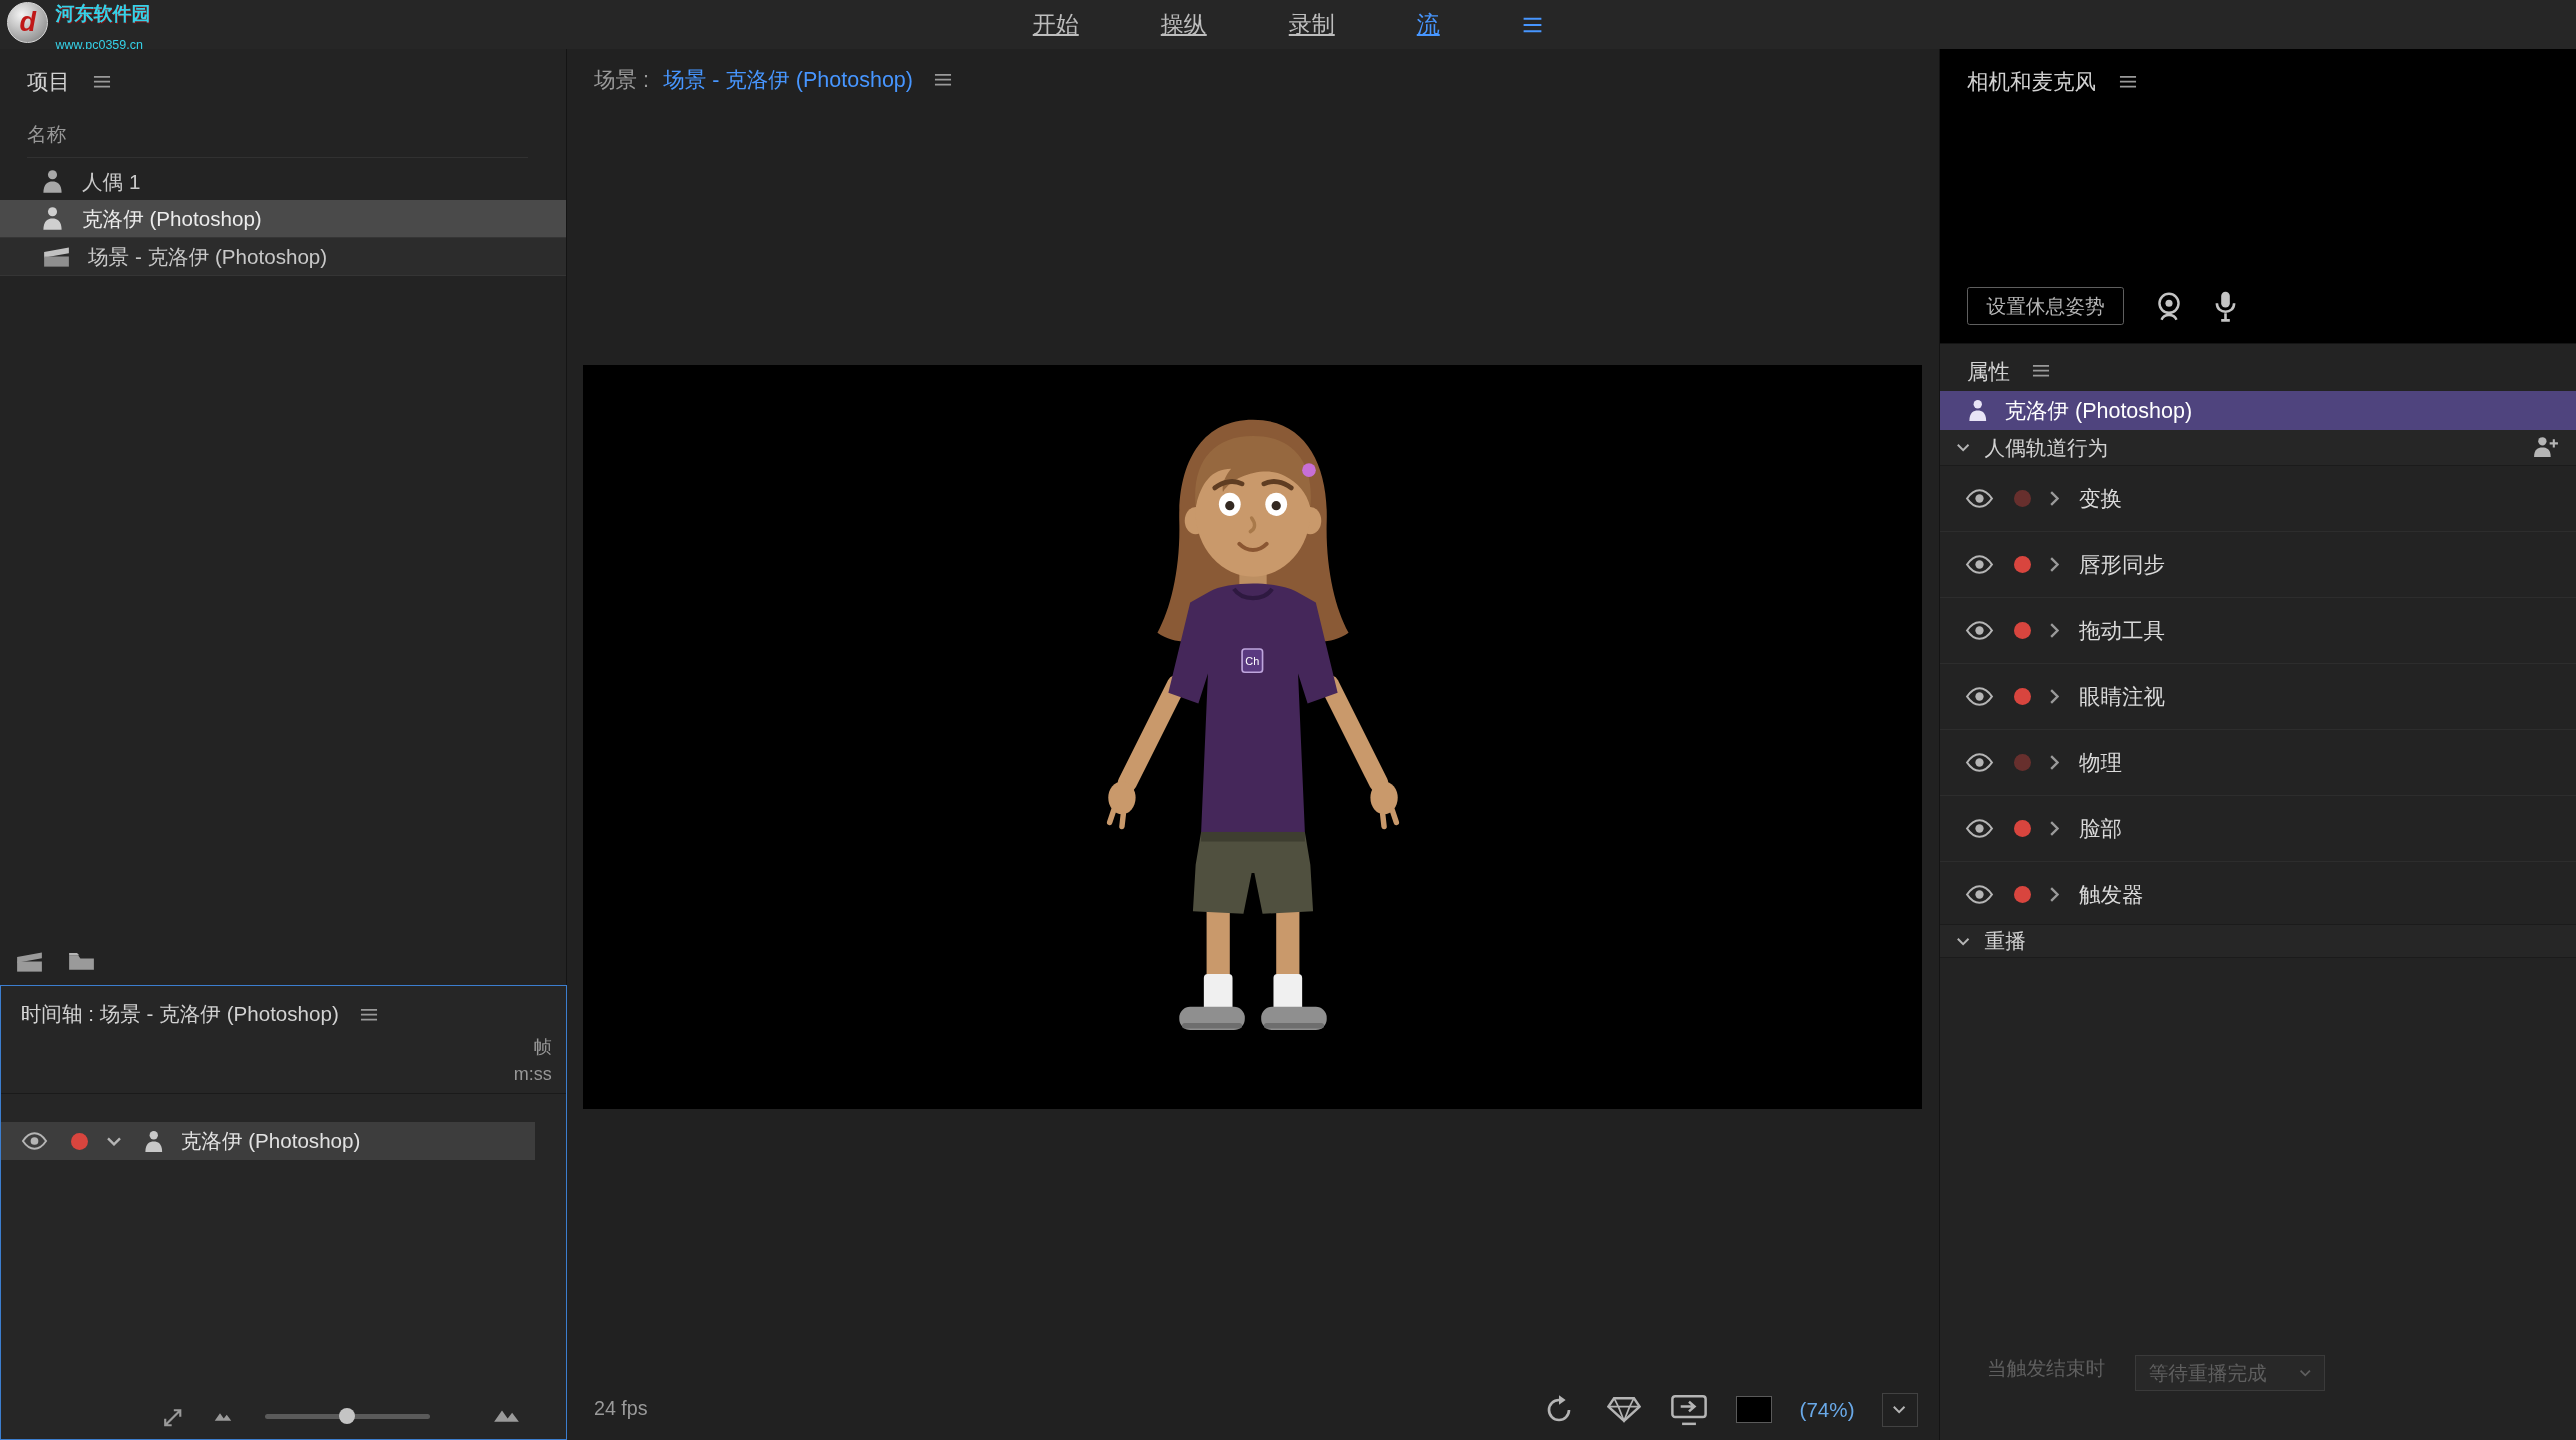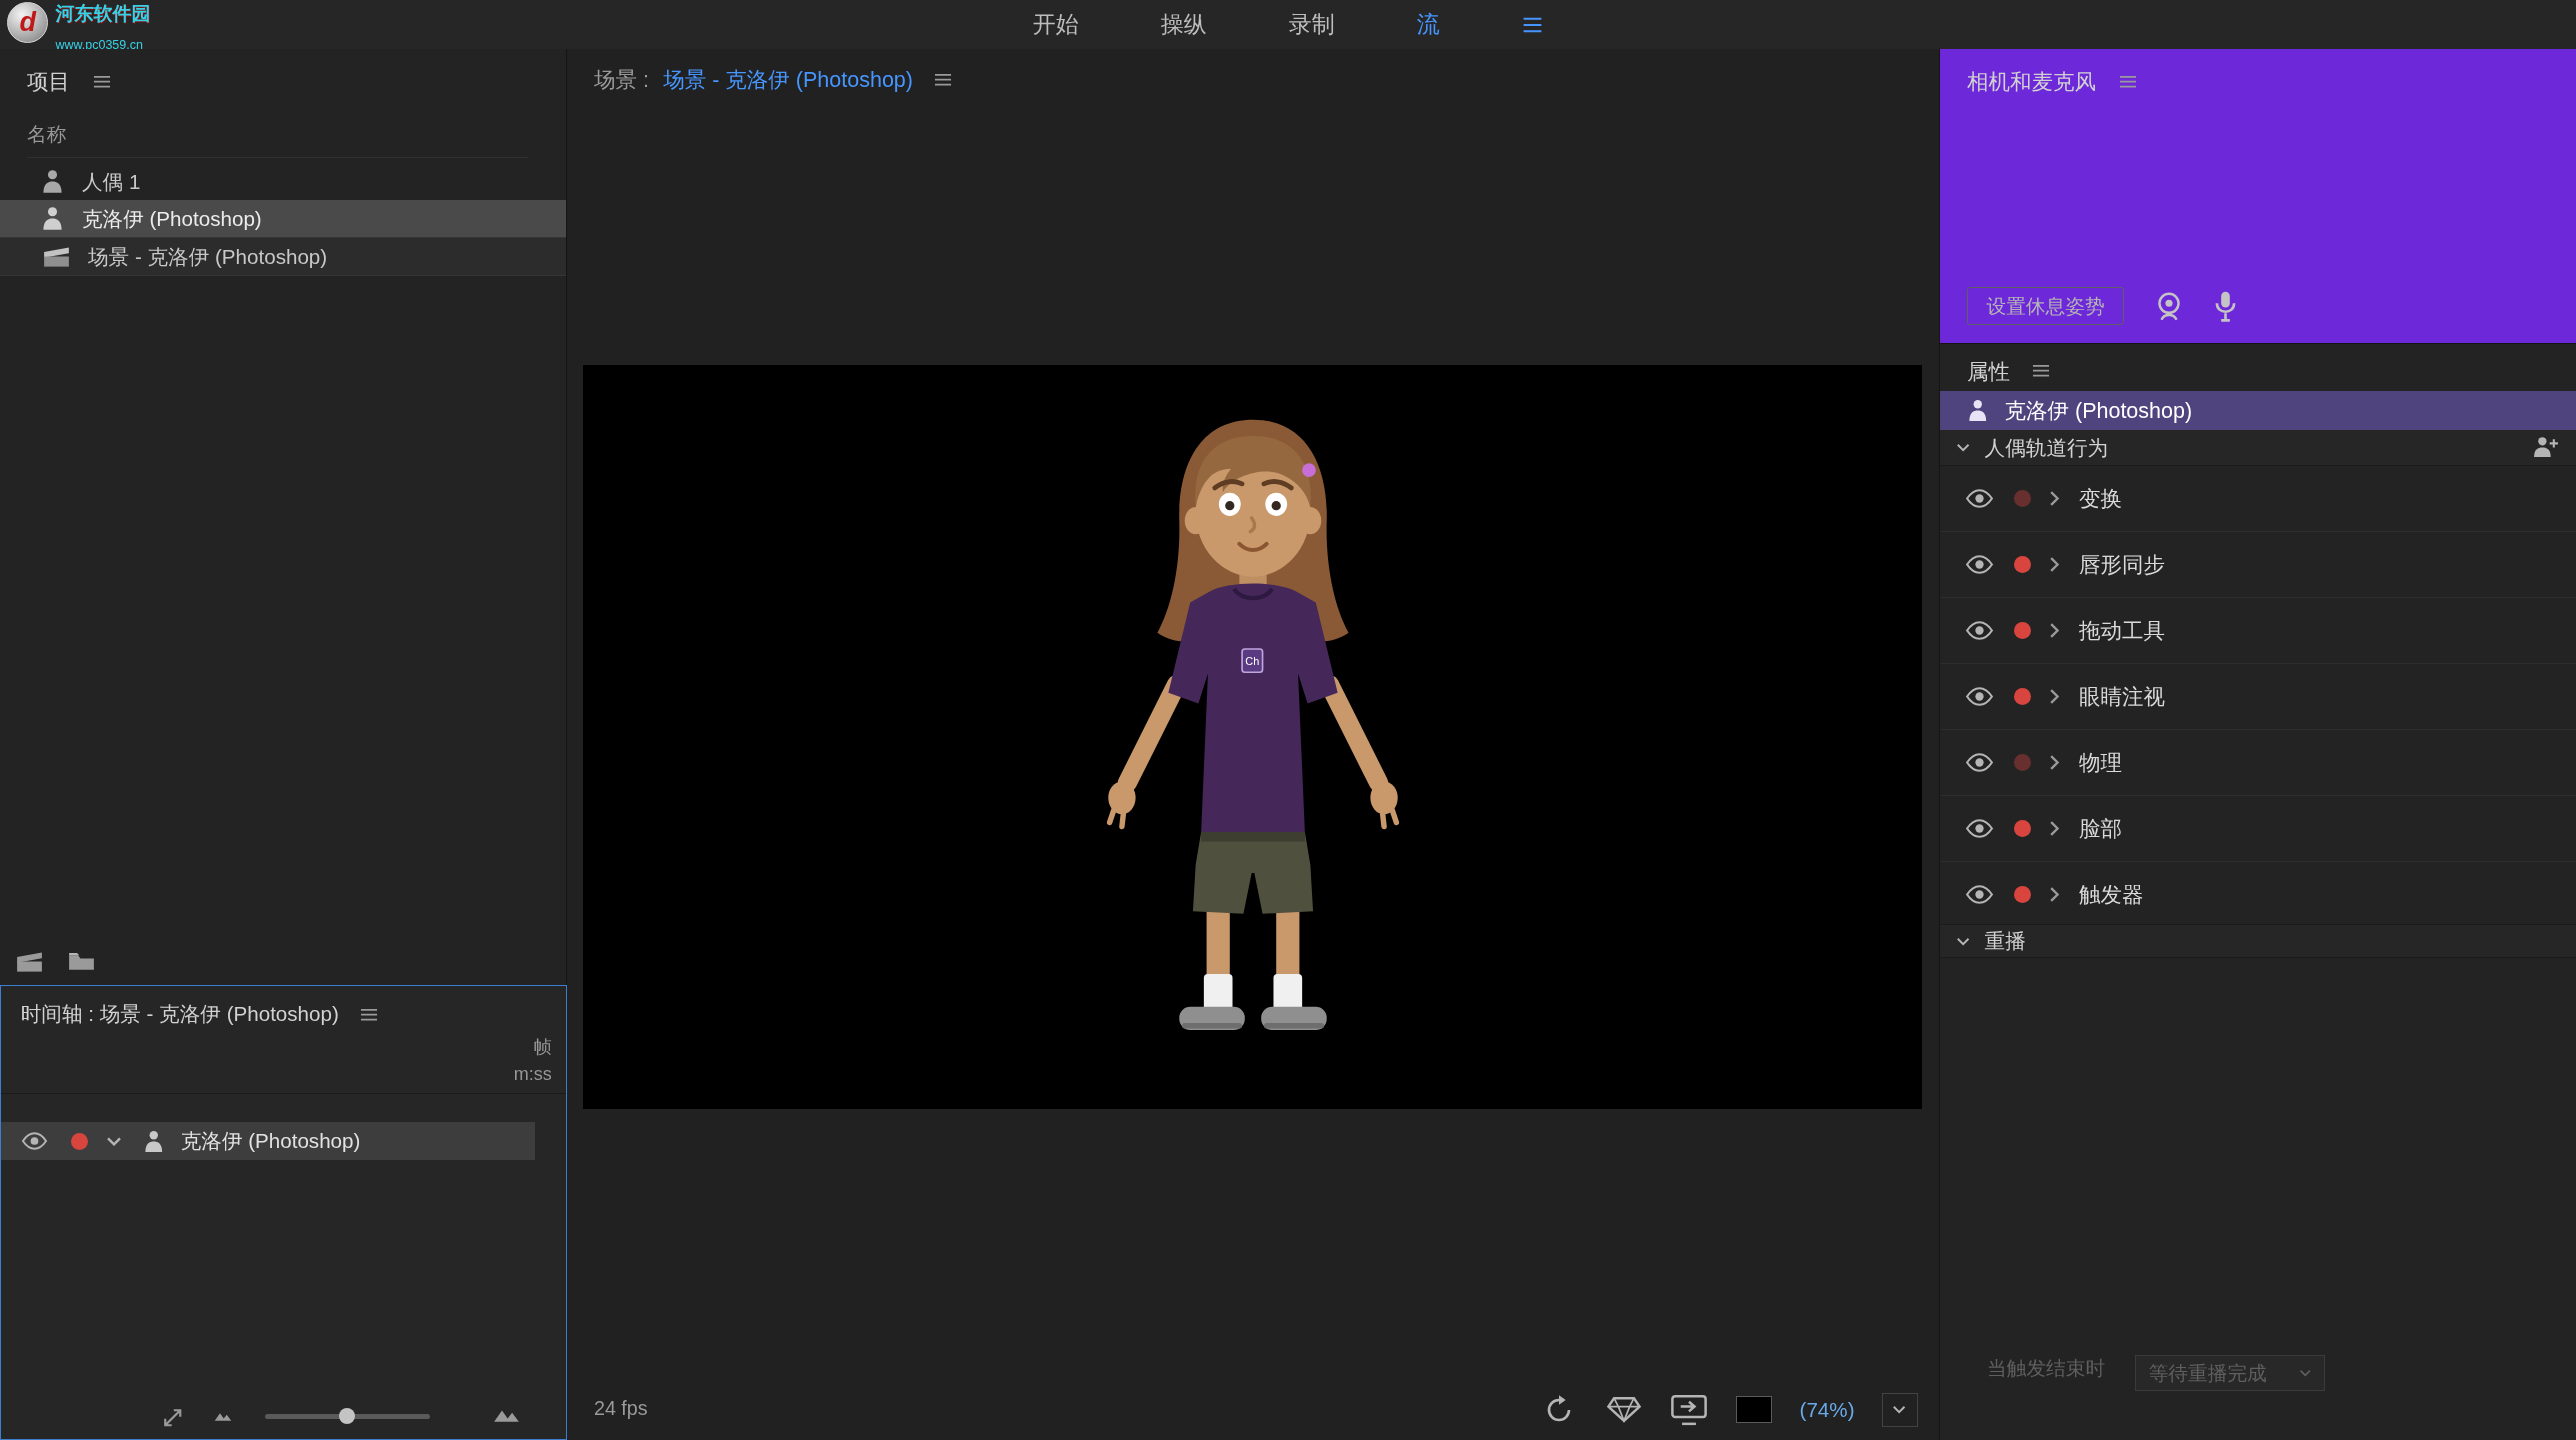--- a/index.html
+++ b/index.html
@@ -17,7 +17,7 @@
   .logo-site{font-size:19px;font-weight:bold;color:#35d2e8;text-shadow:0.9px 0.9px 0 #8c1010;}
   .logo-url{font-size:12.5px;color:#35d2e8;}
   .ws-tabs{position:absolute;left:50%;top:0;transform:translateX(-50%);height:49px;display:flex;align-items:center;gap:82px;}
-  .ws-tab{font-size:23px;color:#bdbdbd;cursor:default;}
+  .ws-tab{font-size:23px;color:#bdbdbd;cursor:default;text-decoration:underline;}
   .ws-tab.active{color:#4796ff;}
   .ws-menu svg path{stroke:#4796ff;}
 

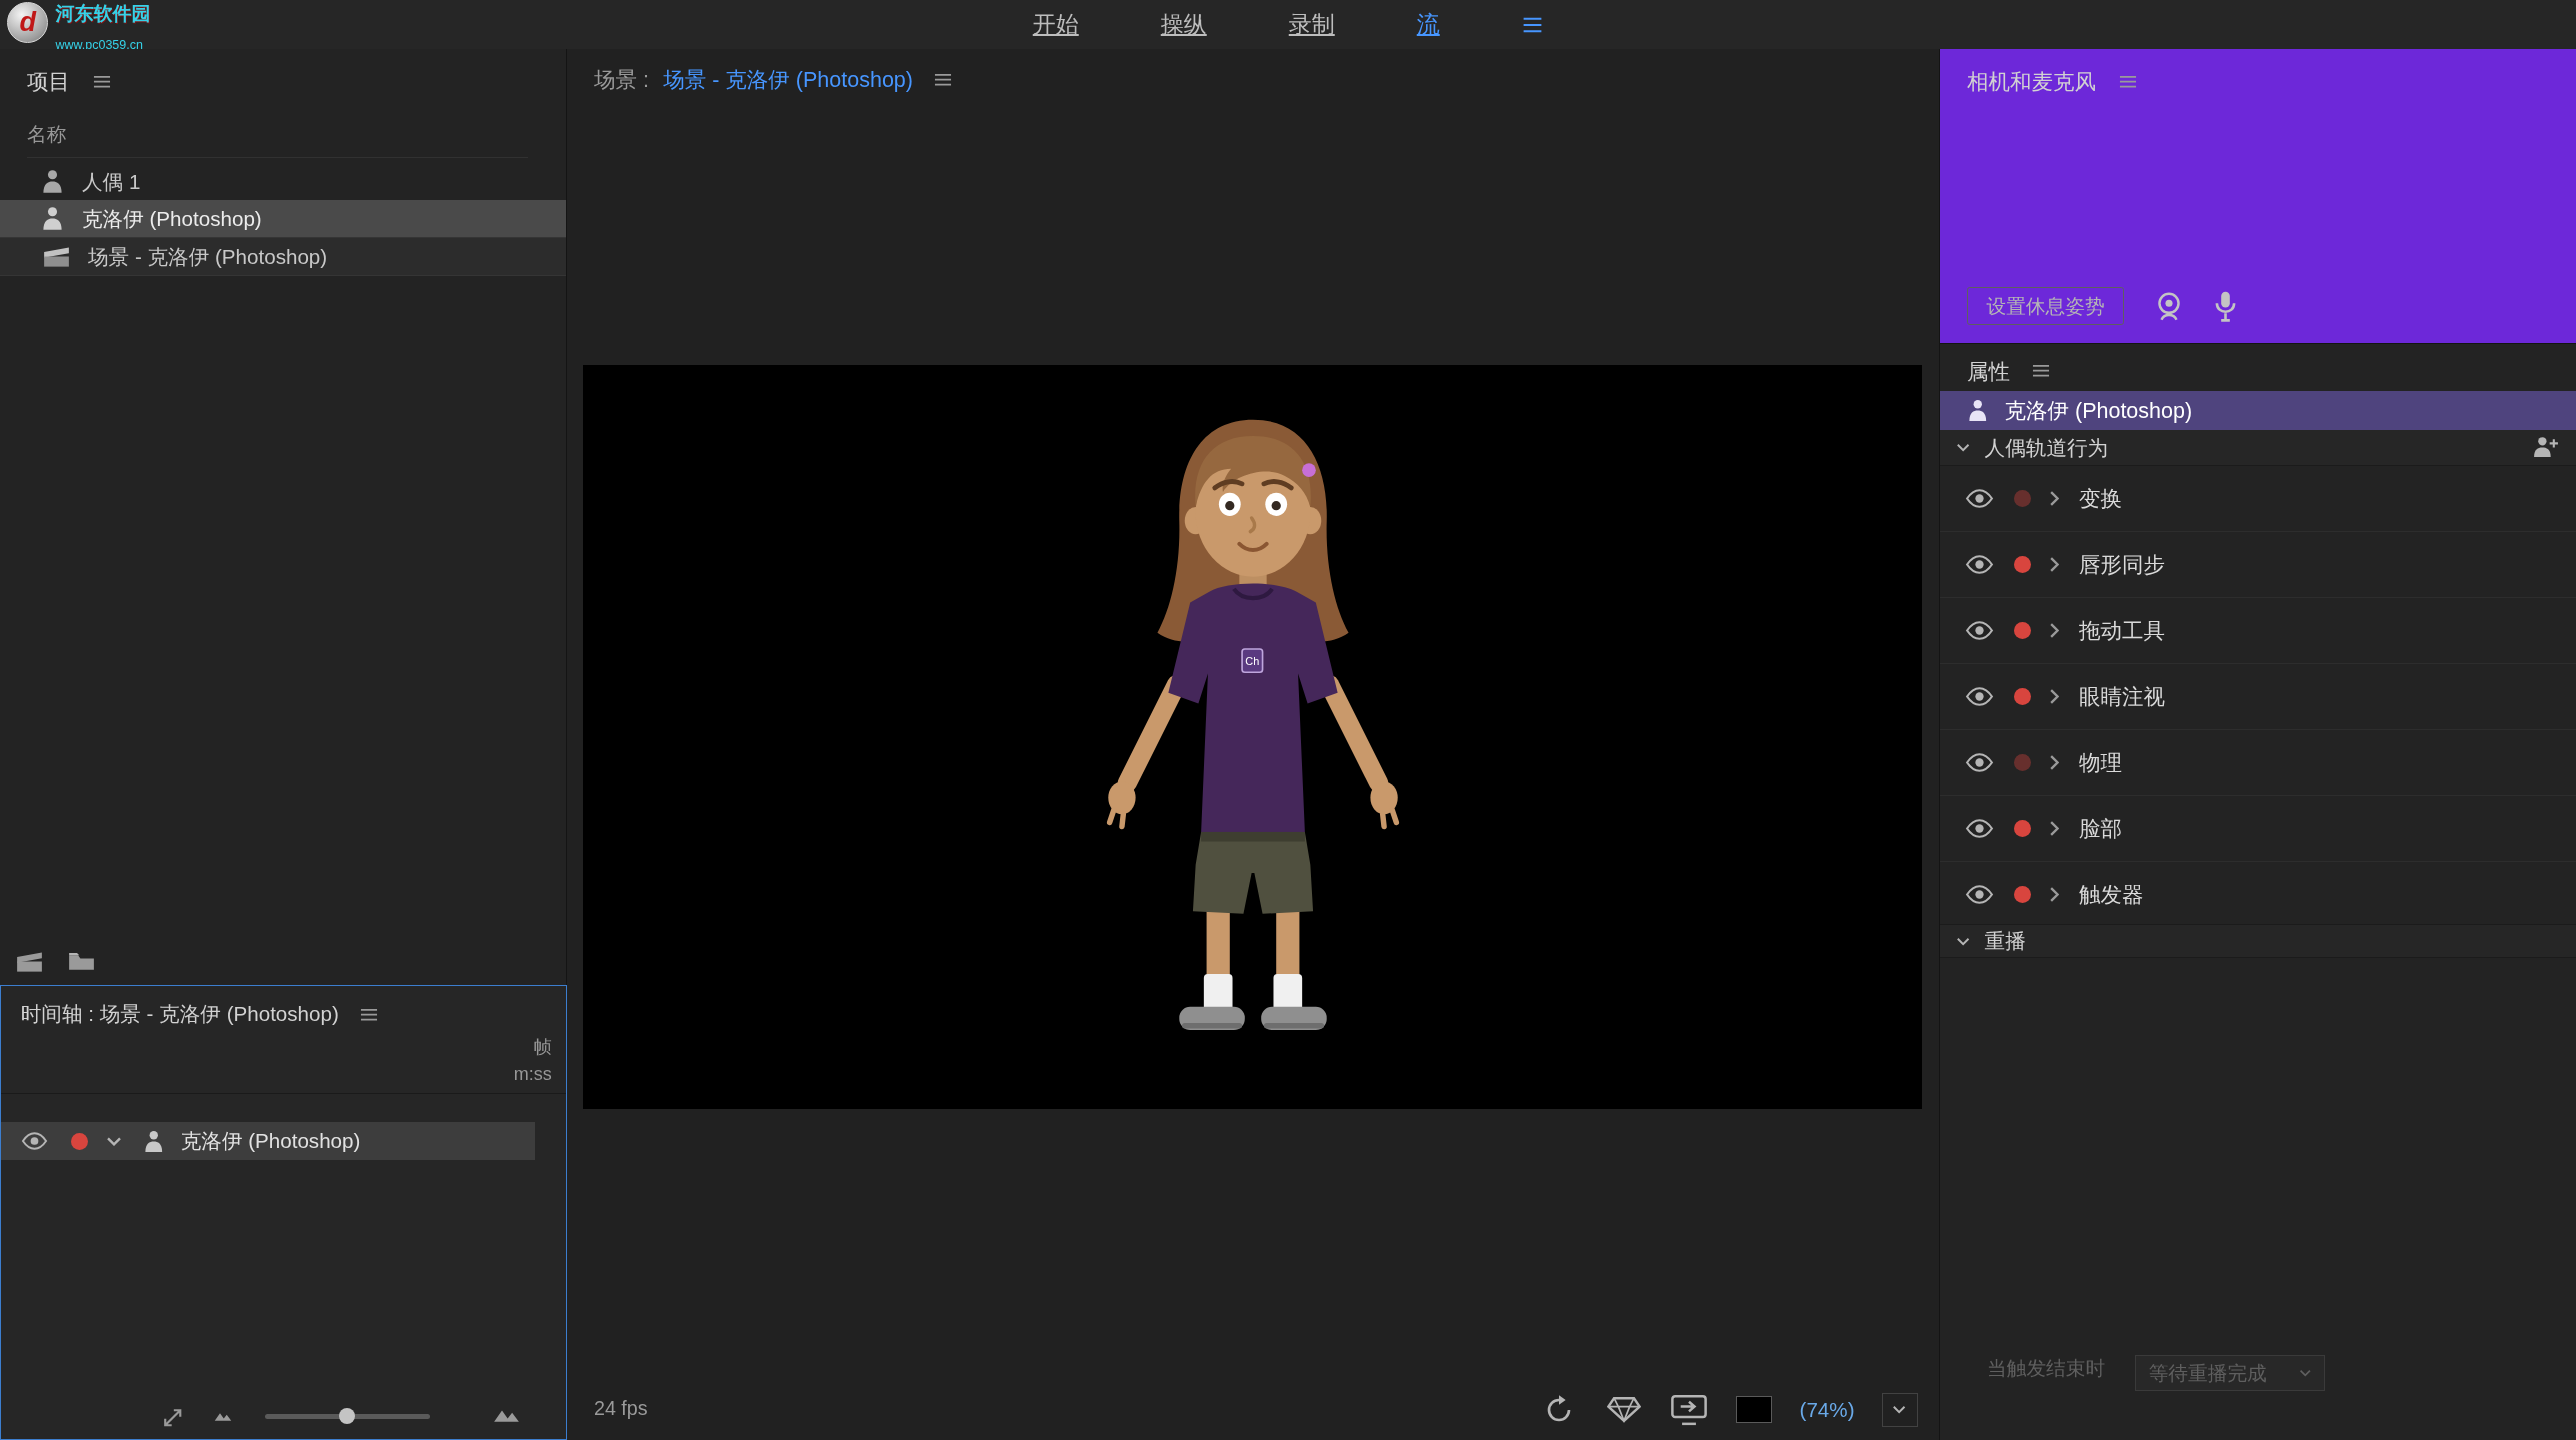--- a/index.html
+++ b/index.html
@@ -67,7 +67,7 @@
   .zoom-dd{width:34px;height:32px;border:0.9px solid #424242;display:flex;align-items:center;justify-content:center;}
 
   
-  .camera-panel{position:absolute;left:1939px;top:49px;width:637px;height:295px;background:#6d28d9;
+  .camera-panel{position:absolute;left:1939px;top:49px;width:637px;height:295px;background:#000000;
                 border-left:0.9px solid #141414;border-bottom:0.9px solid #141414;box-sizing:border-box;}
   .rest-row{position:absolute;left:27px;bottom:18px;display:flex;align-items:center;gap:30px;}
   .rest-btn{min-width:157px;height:38px;border:0.9px solid #5f5f5f;border-radius:2.7px;display:flex;align-items:center;

